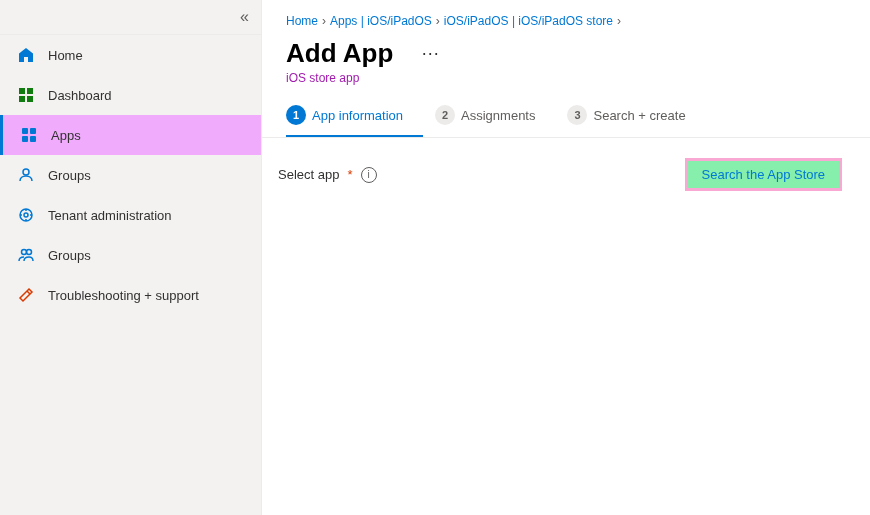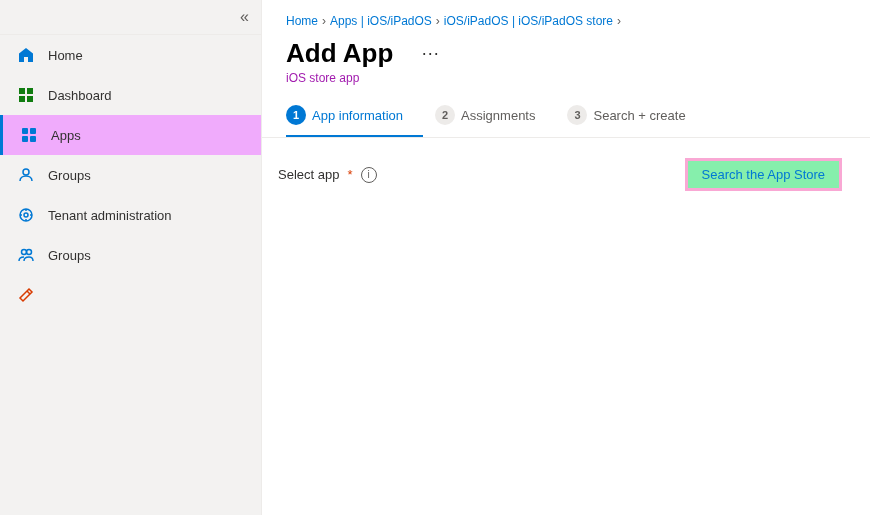--- a/index.html
+++ b/index.html
@@ -268,6 +268,7 @@
             <line x1="9" y1="4" x2="12" y2="7" stroke="#d83b01" stroke-width="1.5"></line>
           </svg>
         </span>
+        <span>Troubleshooting + support</span>
       </div>
     </div>
 </aside>

